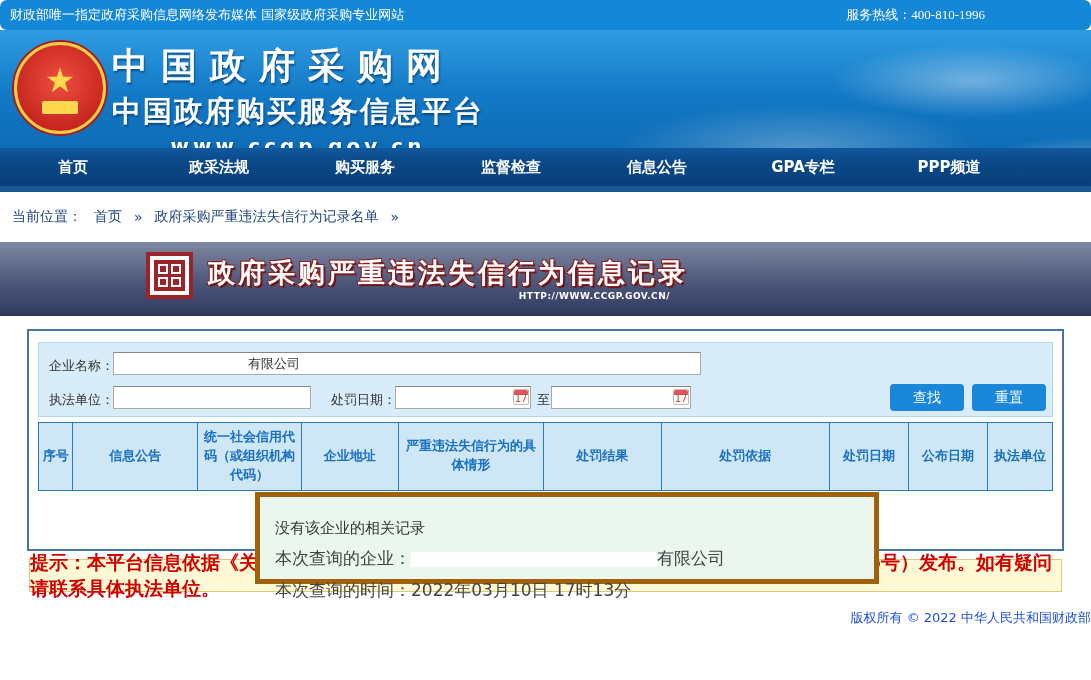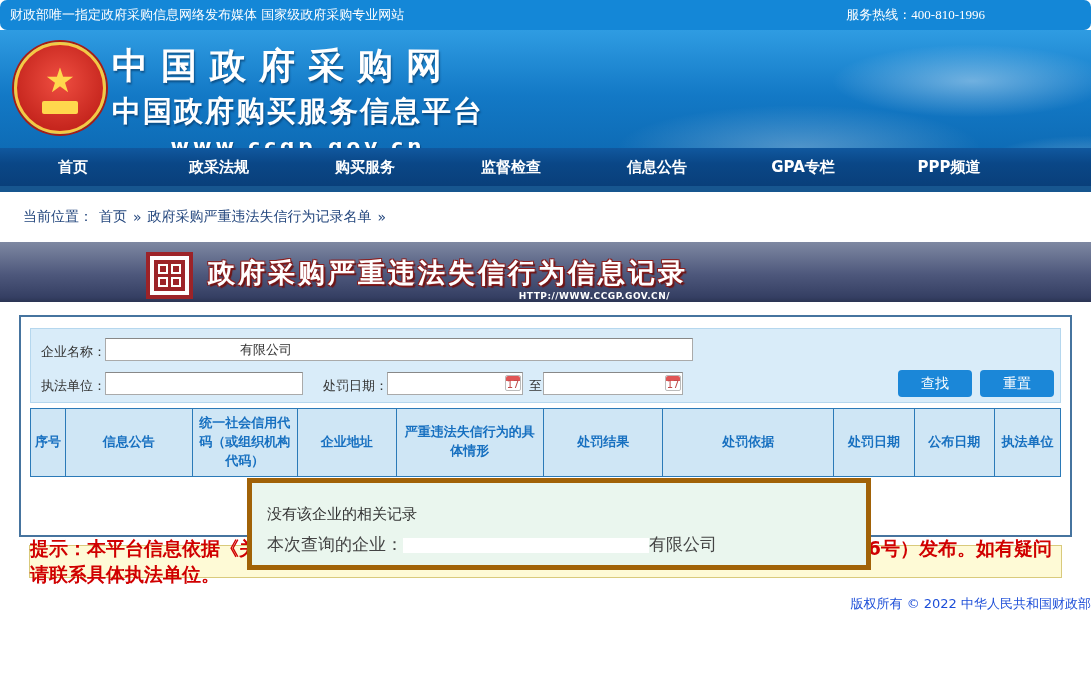--- a/index.html
+++ b/index.html
@@ -40,7 +40,7 @@
   .nav-item { width:146px; text-align:center; color:#fff; font-weight:bold; font-size:15px; cursor:pointer; }
 
   
-  .breadcrumb { height:50px; display:flex; align-items:center; gap:6px; padding:0 23px;
+  .breadcrumb { height:50px; display:flex; align-items:center; gap:12px; padding:0 12px;
                 font-size:14px; color:#24477e; background:#fff; }
   .breadcrumb .crumb-link { cursor:pointer; }
 

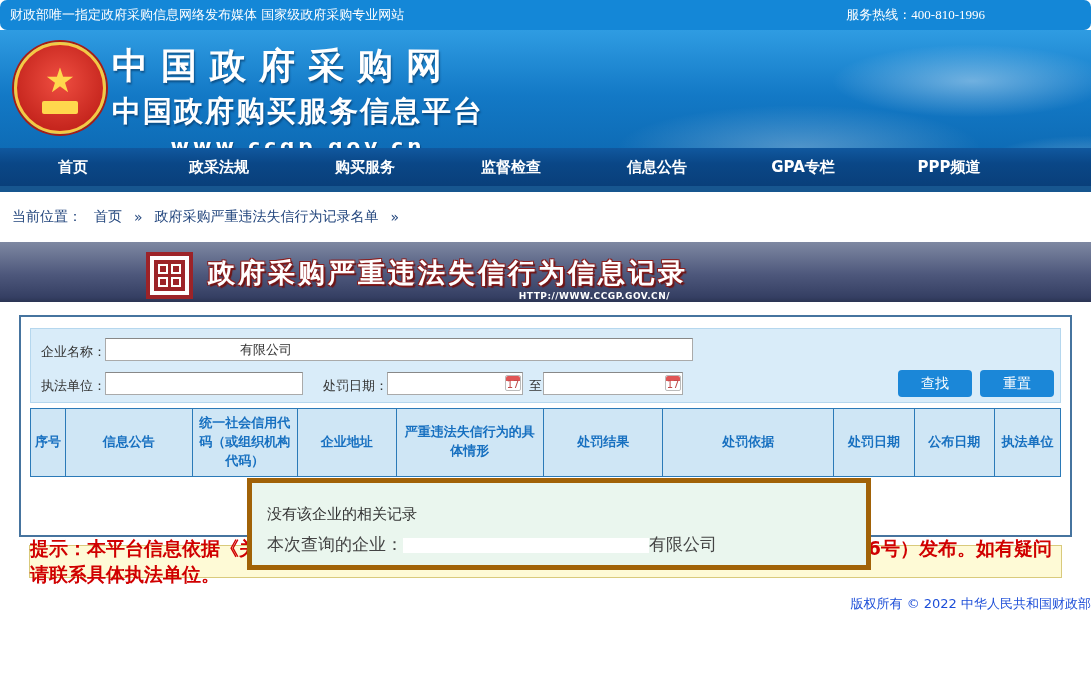--- a/index.html
+++ b/index.html
@@ -45,7 +45,7 @@
   .breadcrumb .crumb-link { cursor:pointer; }
 
   
-  .banner { height:60px; position:relative;
+  .banner { height:74px; position:relative;
             background:linear-gradient(180deg,#7e88a2 0%,#4d577b 55%,#353f63 92%,#2b3453 100%);padding-left:20px; }
   .seal { position:absolute; left:146px; top:10px; width:47px; height:47px; background:#fdfdfd;
           border:4px solid #9c2328; display:flex; align-items:center; justify-content:center; }

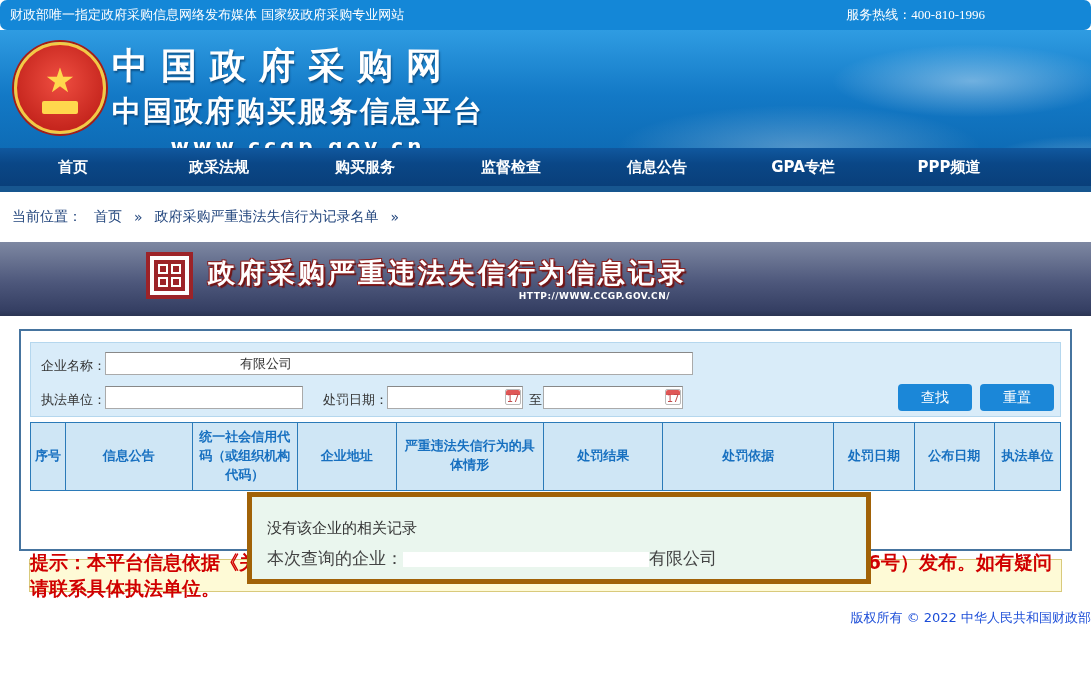--- a/index.html
+++ b/index.html
@@ -59,7 +59,7 @@
                 font-size:9px; font-weight:bold; color:#fff; letter-spacing:.5px; }
 
   
-  .content { margin:13px 19px 0; height:222px; border:2px solid #46749f; background:#fff; position:relative; }
+  .content { margin:13px 27px 0; height:222px; border:2px solid #46749f; background:#fff; position:relative; }
 
   .search-panel { position:absolute; left:9px; right:9px; top:11px; height:75px;
                   background:#d9ecf9; border:1px solid #b5d7ee; }

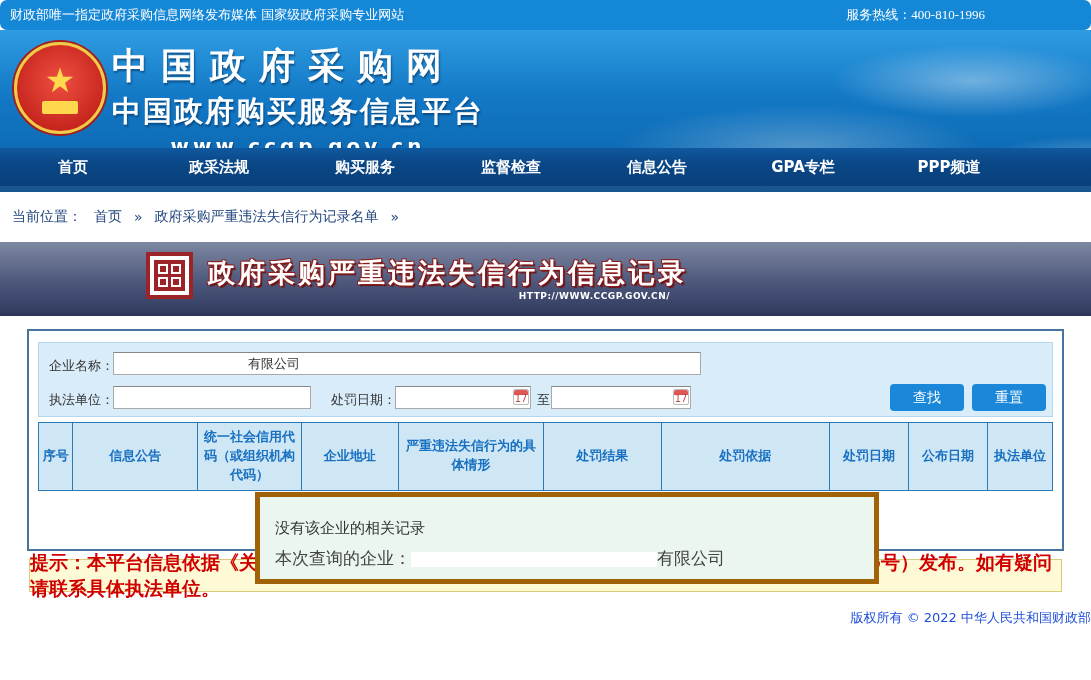--- a/index.html
+++ b/index.html
@@ -216,6 +216,7 @@
     <div class="result-line">
       <span>本次查询的企业：</span><span class="redaction"></span><span>有限公司</span>
     </div>
+    <div class="result-line">本次查询的时间：2022年03月10日 17时13分</div>
   </div>
 
 </div>

